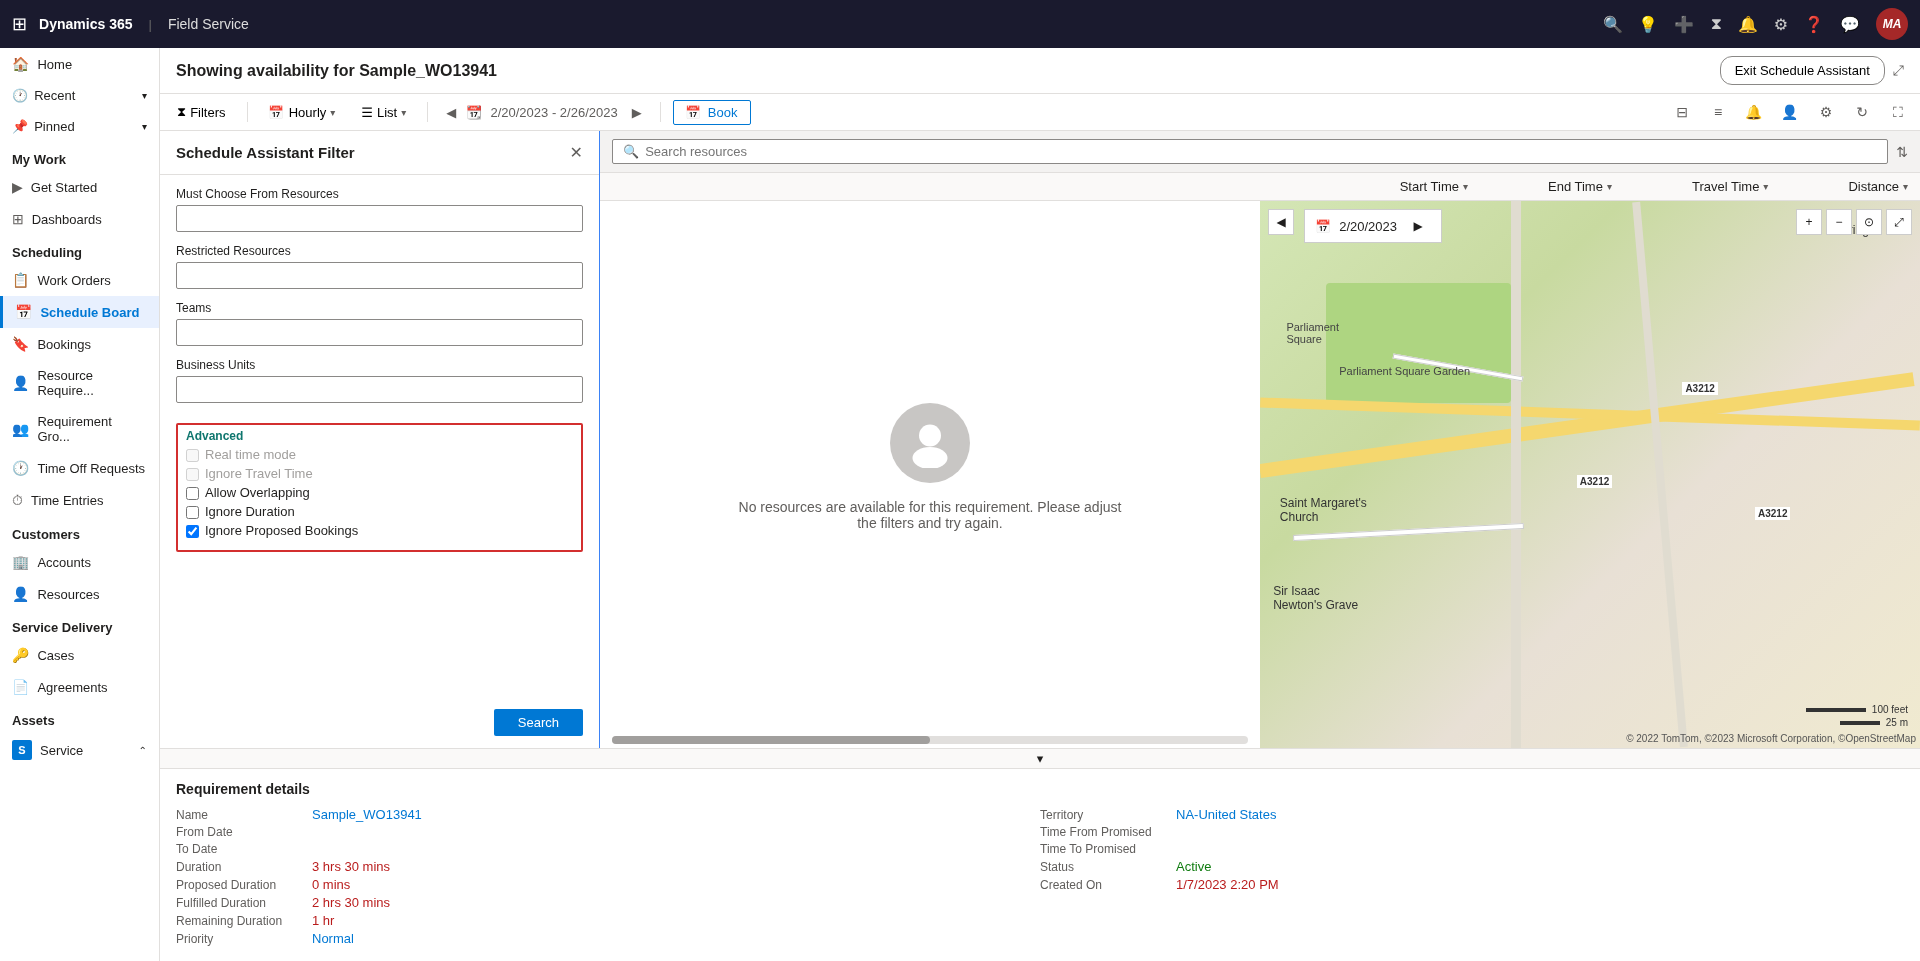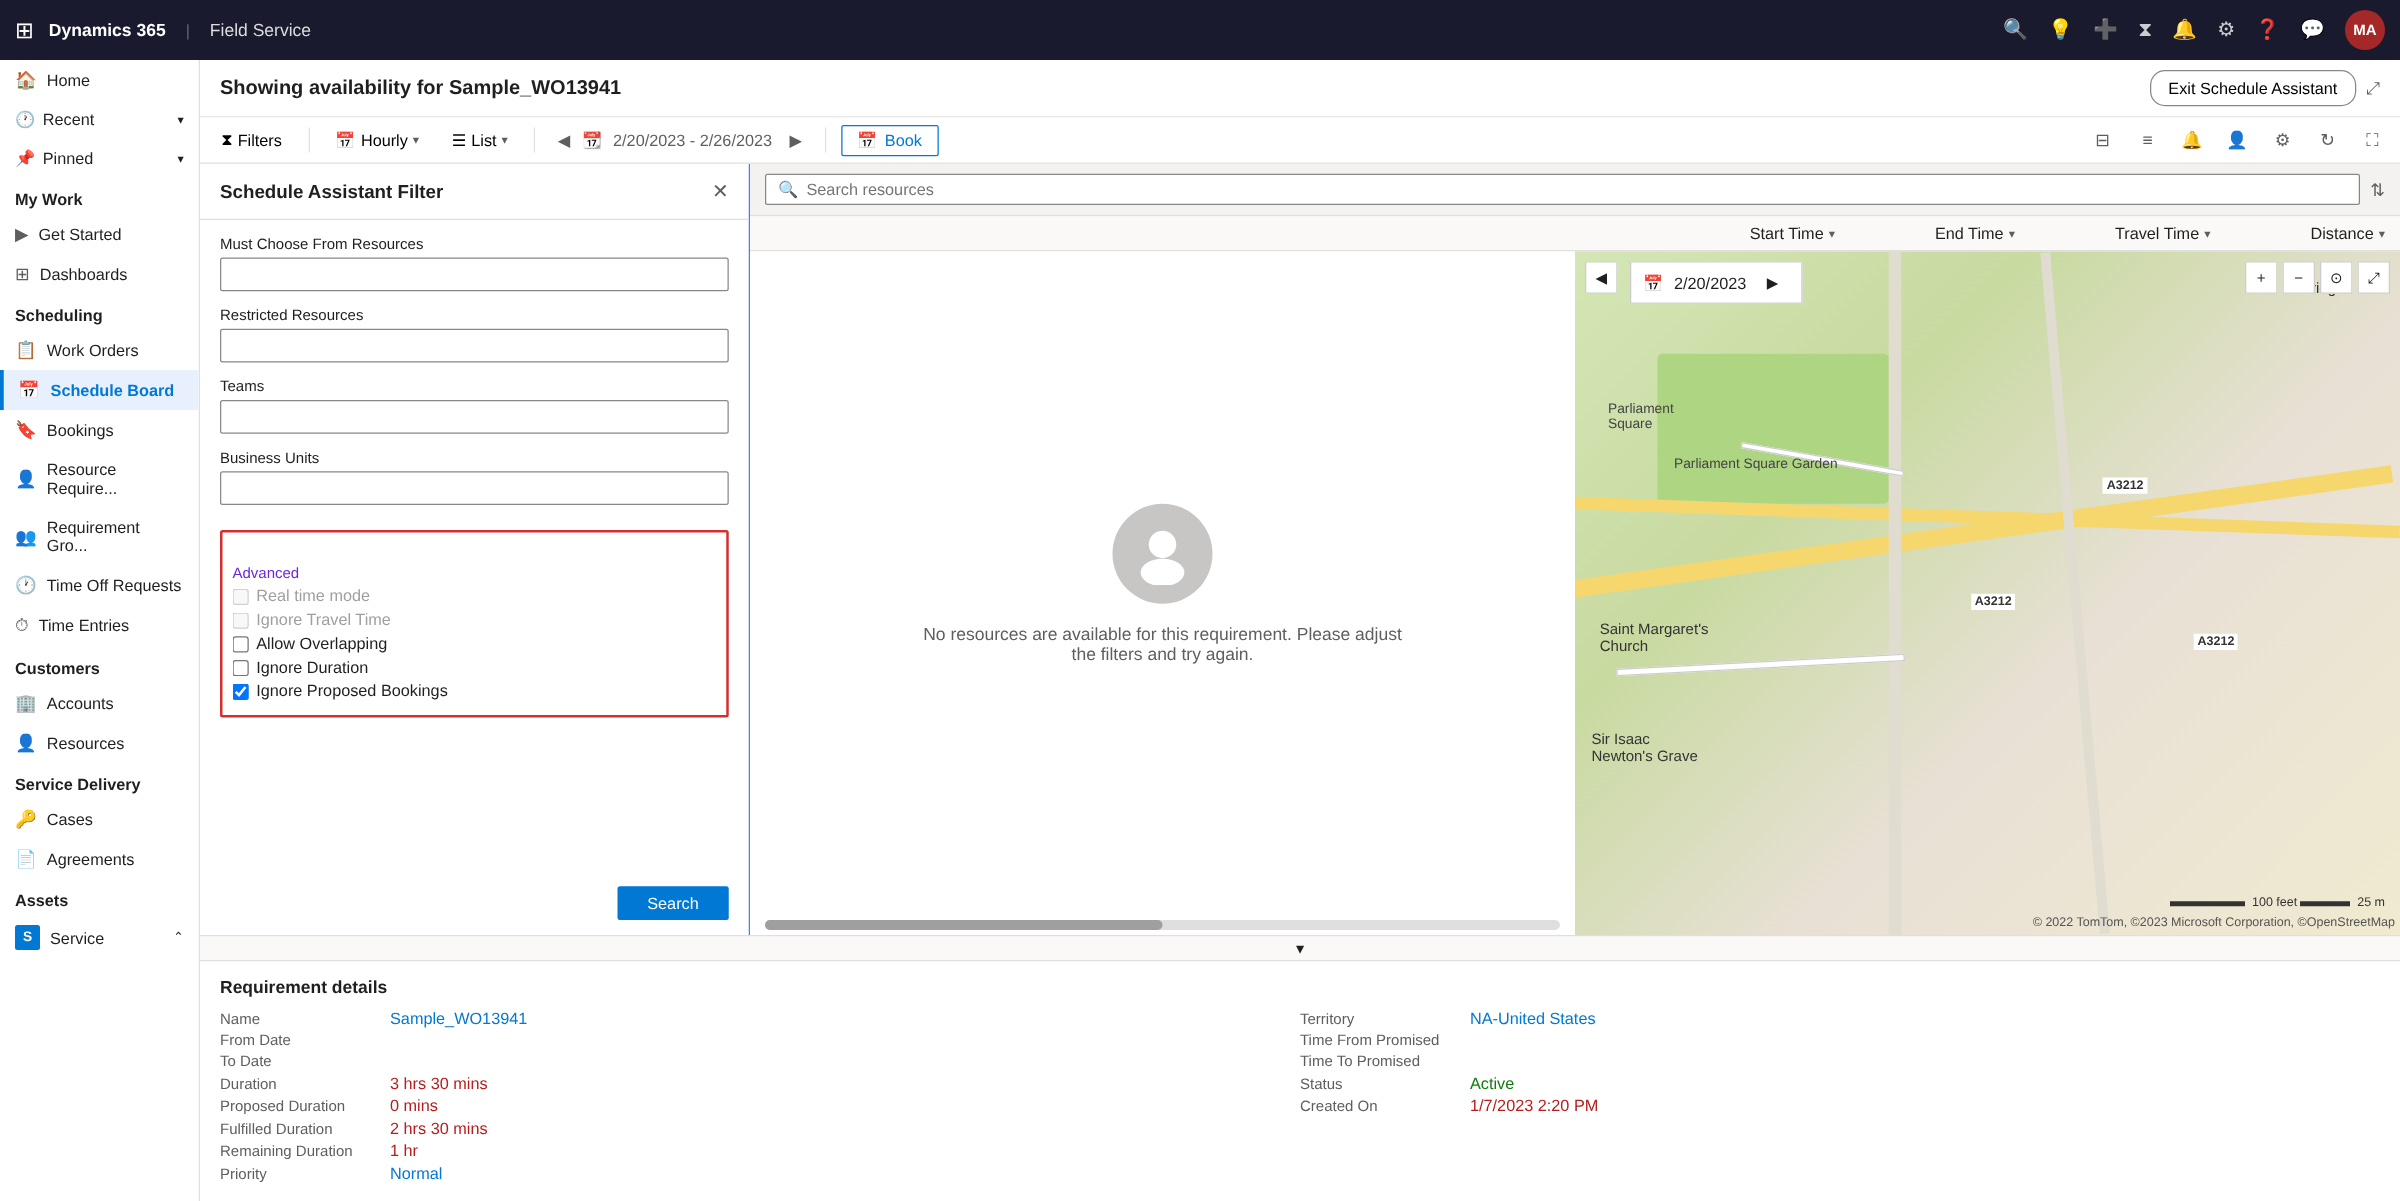--- a/index.html
+++ b/index.html
@@ -20,7 +20,7 @@
     .top-nav-avatar {
       width: 32px; height: 32px; border-radius: 50%;
       background: #a52828; color: #fff; font-size: 12px; font-weight: 600;
-      display: flex; align-items: center; justify-content: center;
+      display: flex; align-items: center; justify-content: center; font-style: italic;
     }
 
     

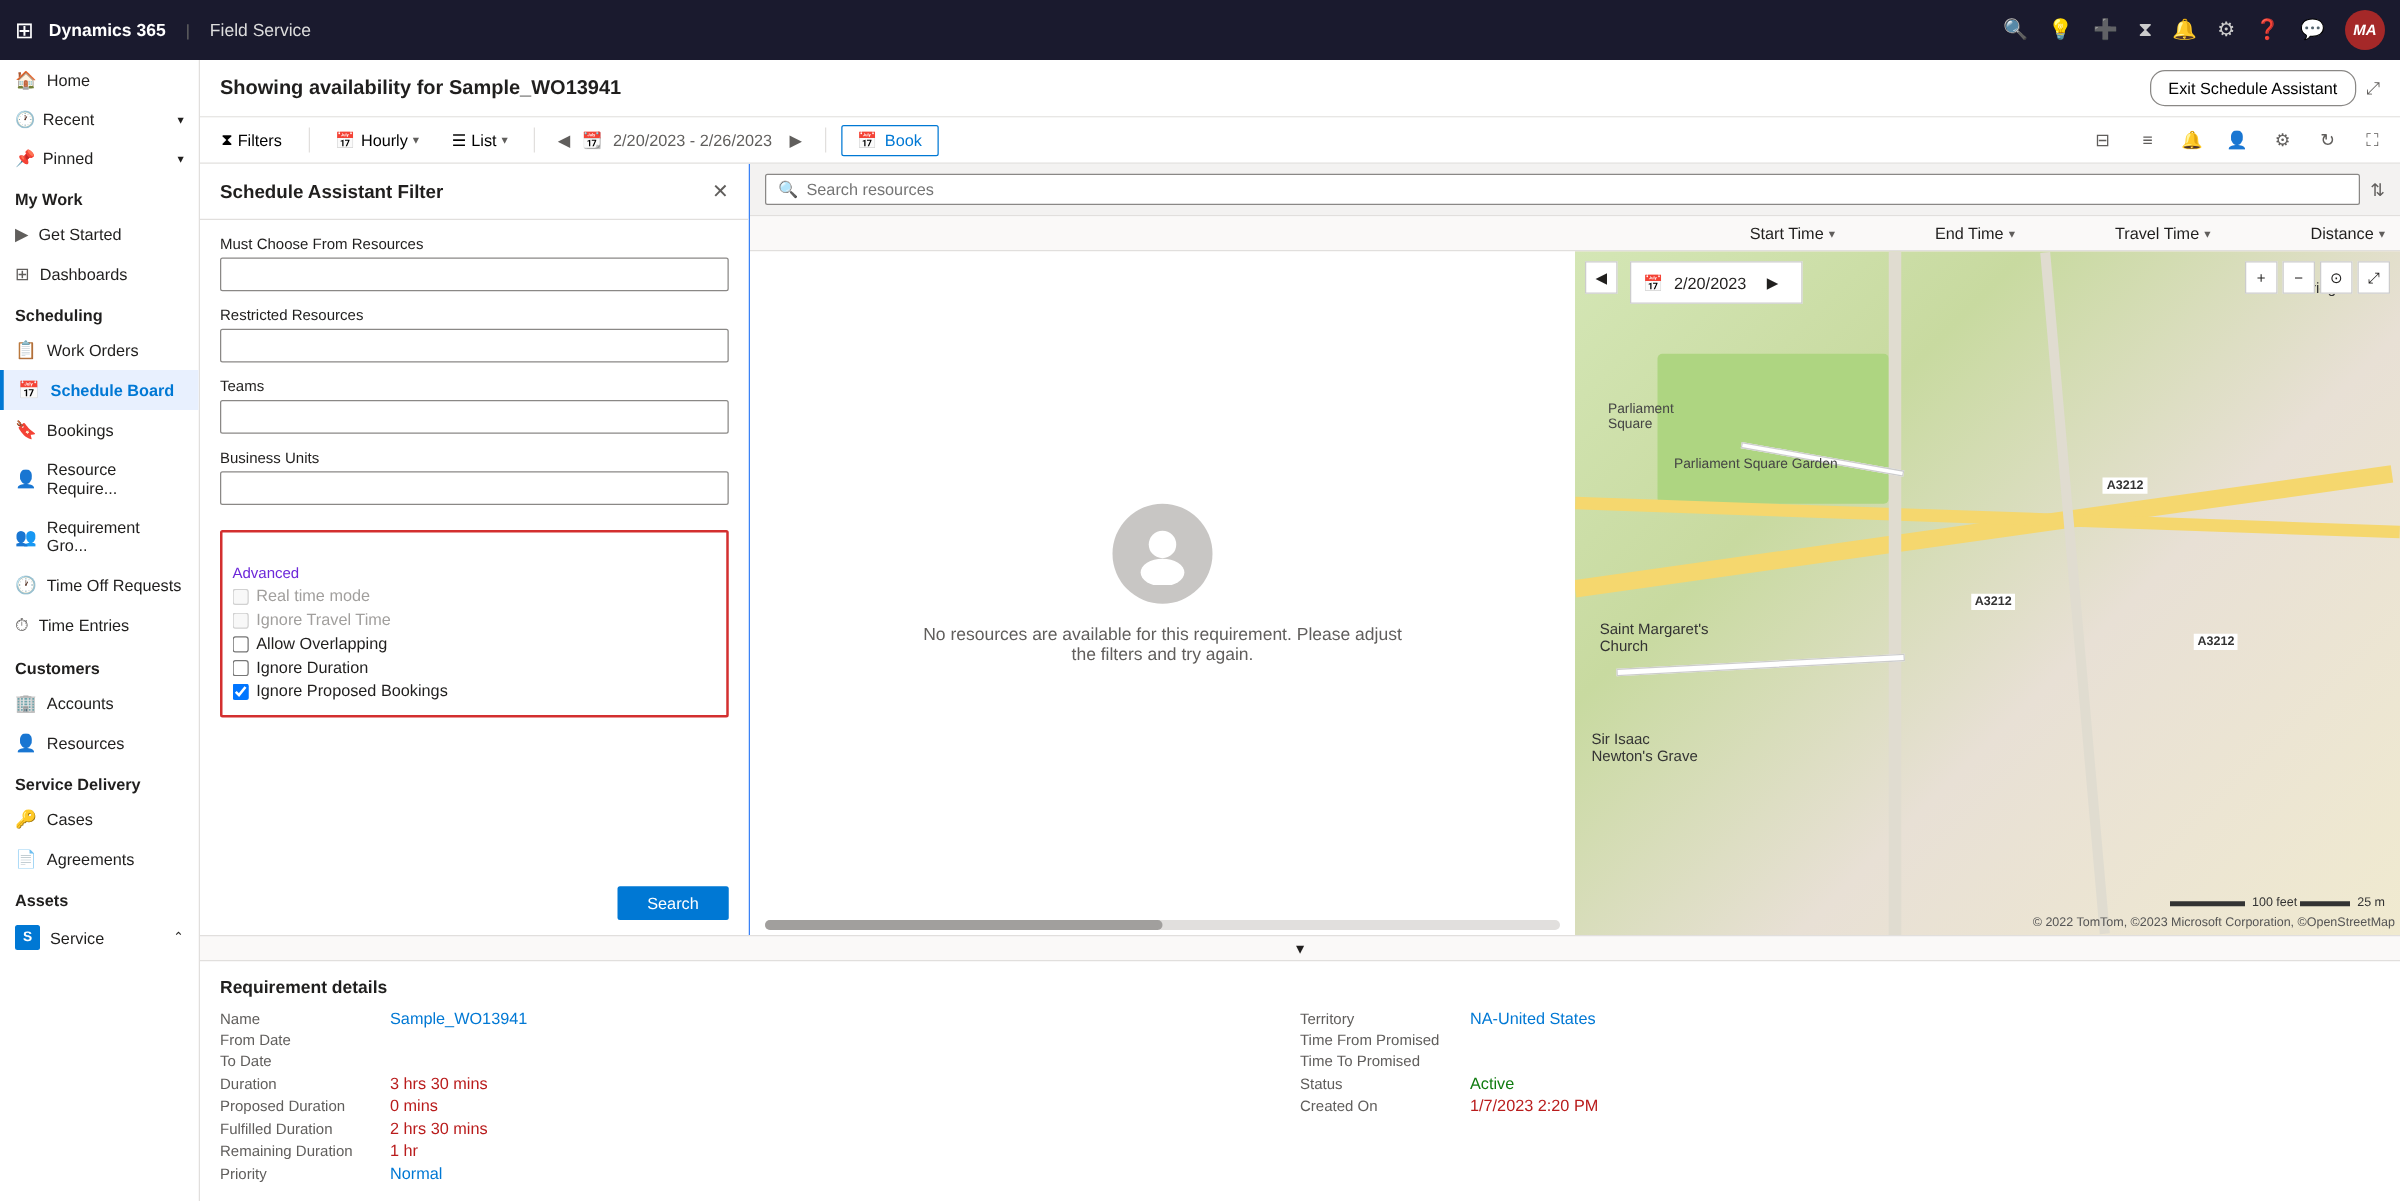--- a/index.html
+++ b/index.html
@@ -165,7 +165,7 @@
       border-radius: 2px;
       background: #fff;
     }
-    .advanced-header { font-size: 12px; font-weight: 400; color: #6d28d9; padding: 4px 8px 0; margin-top: 21px; }
+    .advanced-header { font-size: 12px; font-weight: 700; color: #0f766e; padding: 4px 8px 0; }
     .advanced-body { padding: 4px 8px 8px; }
     .checkbox-row { display: flex; align-items: flex-start; gap: 6px; margin-bottom: 4px; }
     .checkbox-row input[type="checkbox"] { margin-top: 2px; }

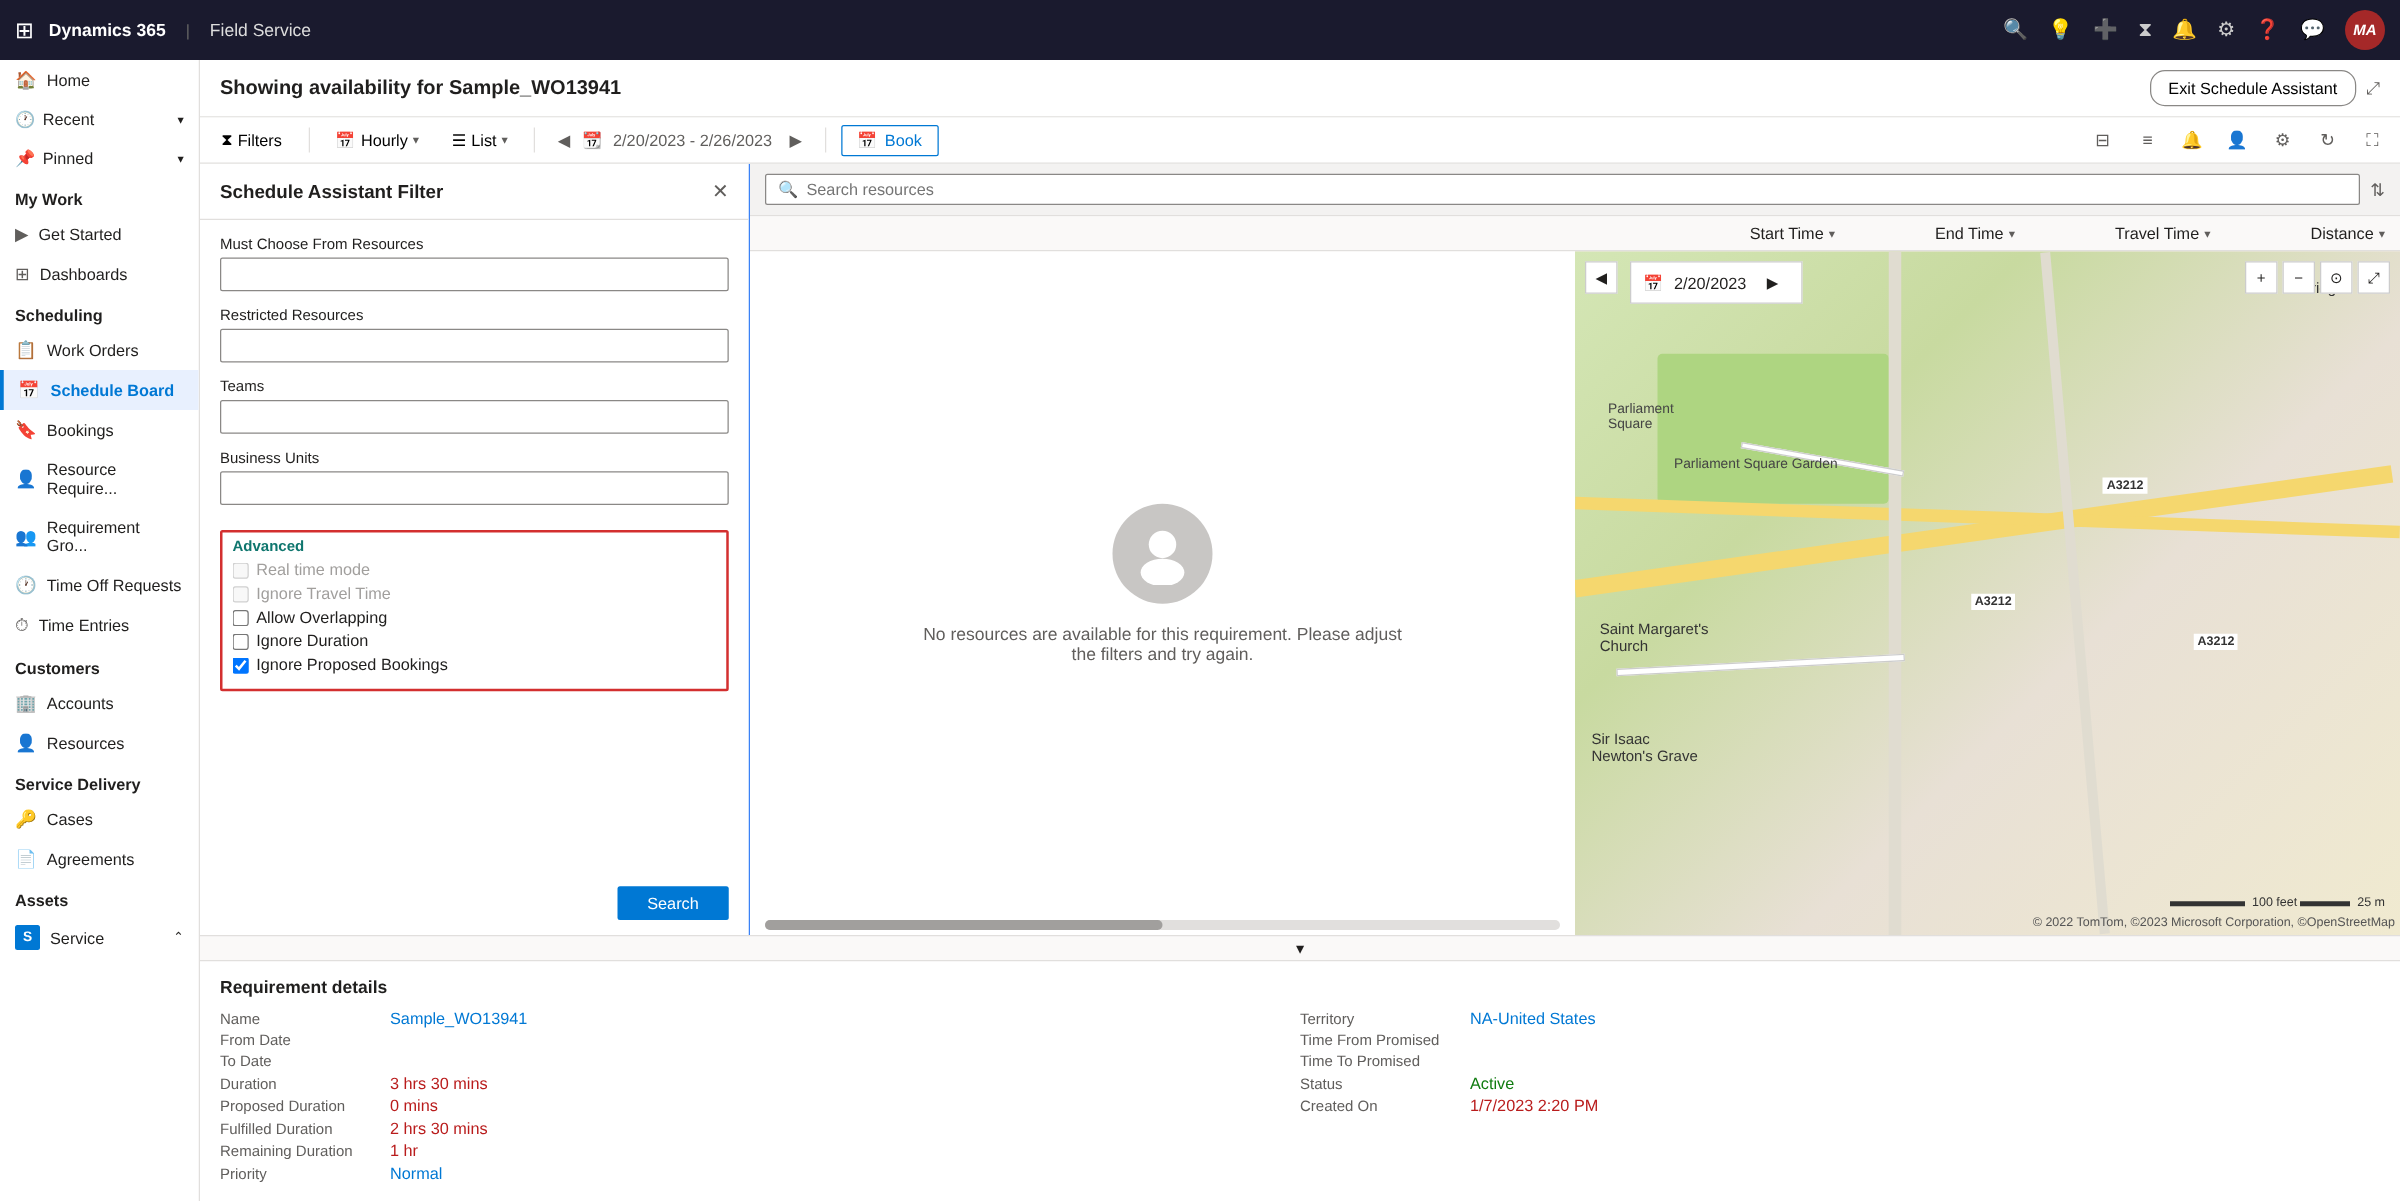--- a/index.html
+++ b/index.html
@@ -204,7 +204,7 @@
     .road-gray { position: absolute; background: #e0dcd0; }
     .road-white { position: absolute; background: #fff; border: 1px solid #ccc; }
     .park { position: absolute; background: #aed581; border-radius: 4px; }
-    .scale-bar { position: absolute; bottom: 20px; right: 12px; display: flex; flex-direction: row; align-items: flex-end; gap: 2px; }
+    .scale-bar { position: absolute; bottom: 20px; right: 12px; display: flex; flex-direction: column; align-items: flex-end; gap: 2px; }
     .scale-line { height: 4px; background: #333; }
     .scale-text { font-size: 10px; color: #333; }
   </style>

